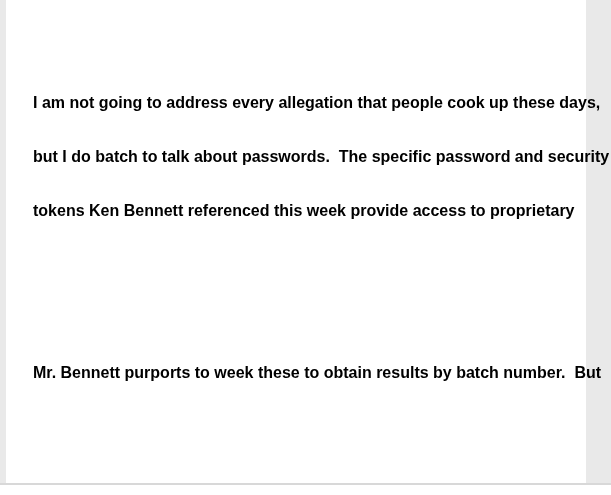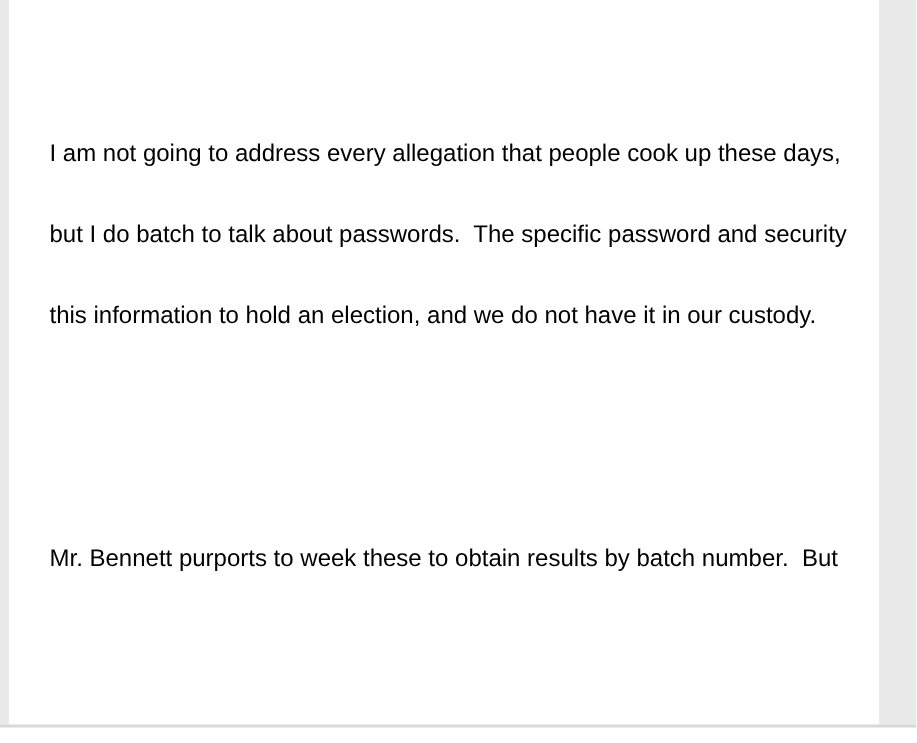--- a/index.html
+++ b/index.html
@@ -41,7 +41,7 @@
     white-space: pre;
   }
   .para + .para { margin-top: 18px; }
-  .line { height: 18px; }
+  .line { height: 18px; font-weight: bold; }
 </style>
 </head>
 <body>

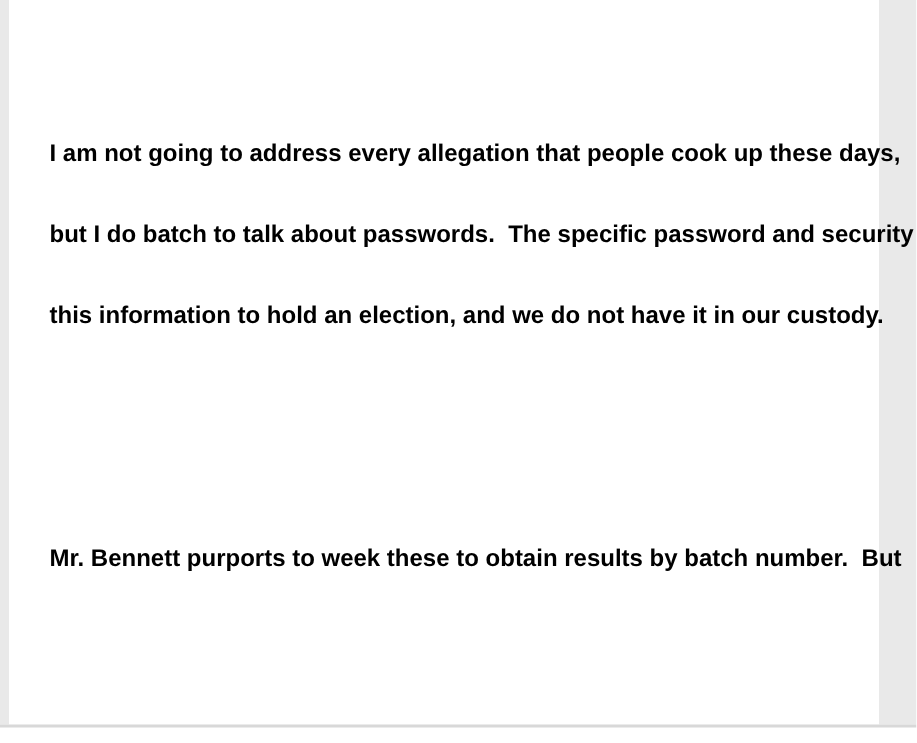--- a/index.html
+++ b/index.html
@@ -55,6 +55,7 @@
   <div class="para">
     <div class="line">I am not going to address every allegation that people cook up these days,</div>
     <div class="line">but I do batch to talk about passwords.  The specific password and security</div>
+    <div class="line">tokens Ken Bennett referenced this week provide access to proprietary</div>
     <div class="line">this information to hold an election, and we do not have it in our custody.</div>
   </div>
 

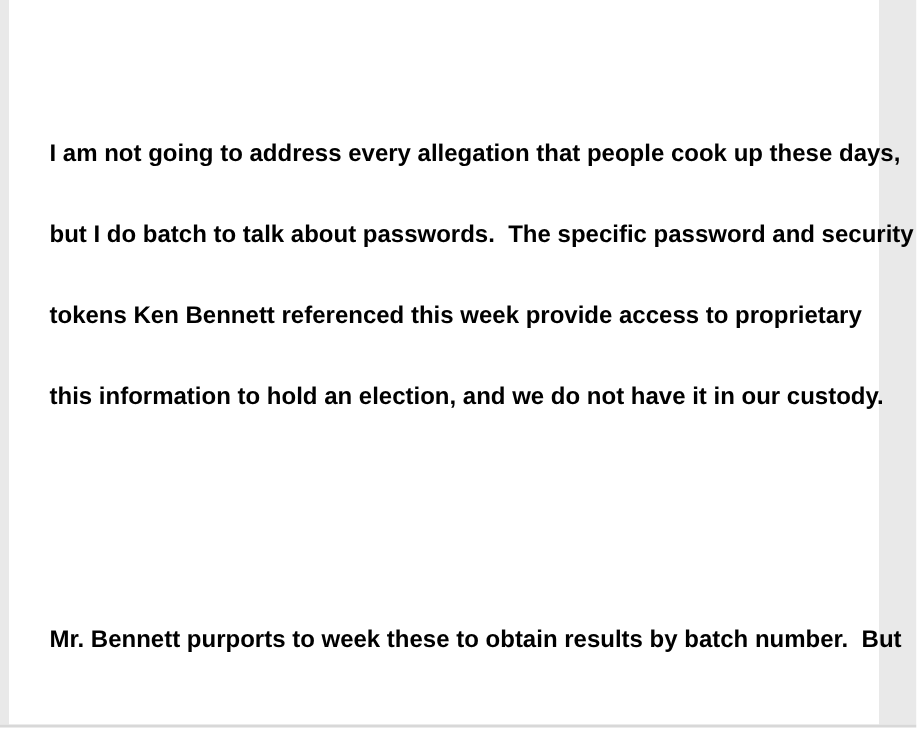--- a/index.html
+++ b/index.html
@@ -56,7 +56,6 @@
     <div class="line">I am not going to address every allegation that people cook up these days,</div>
     <div class="line">but I do batch to talk about passwords.  The specific password and security</div>
     <div class="line">tokens Ken Bennett referenced this week provide access to proprietary</div>
-    <div class="line">this information to hold an election, and we do not have it in our custody.</div>
   </div>
 
   <div class="para">

